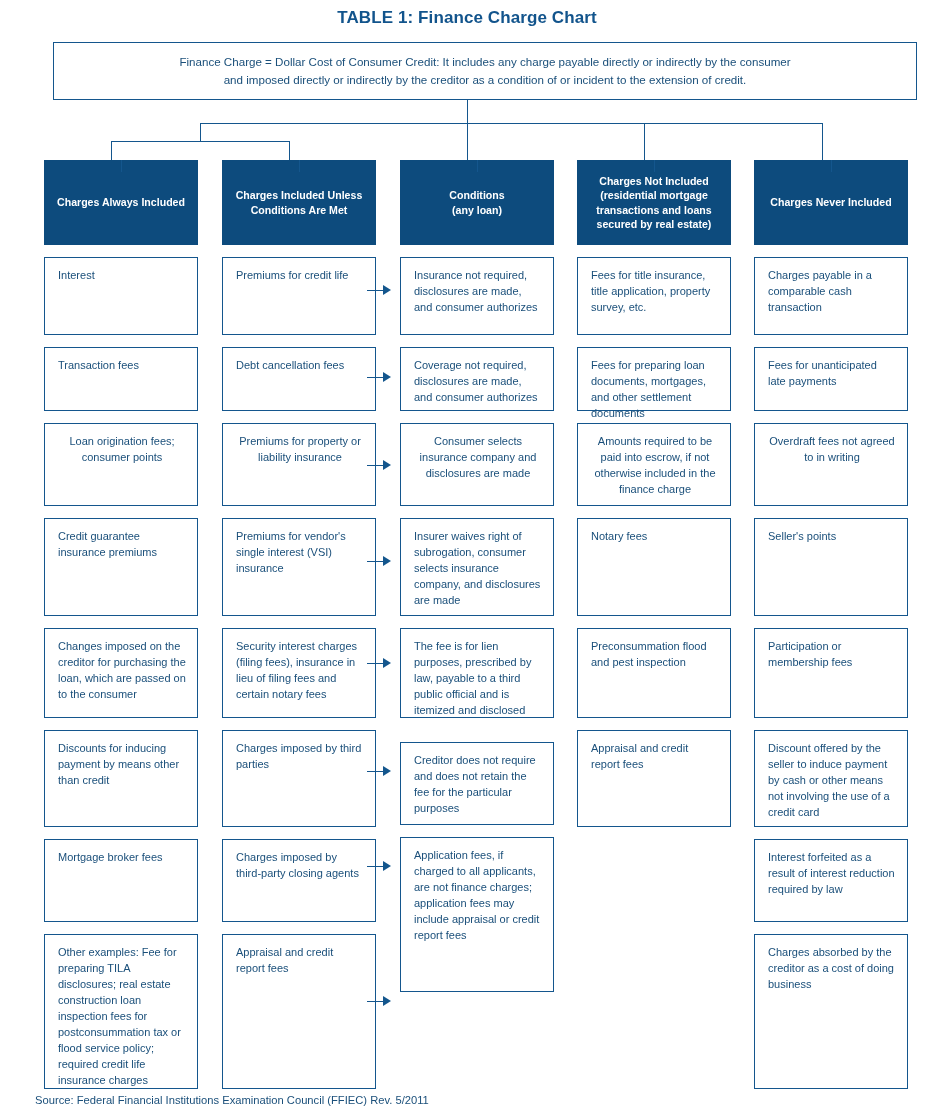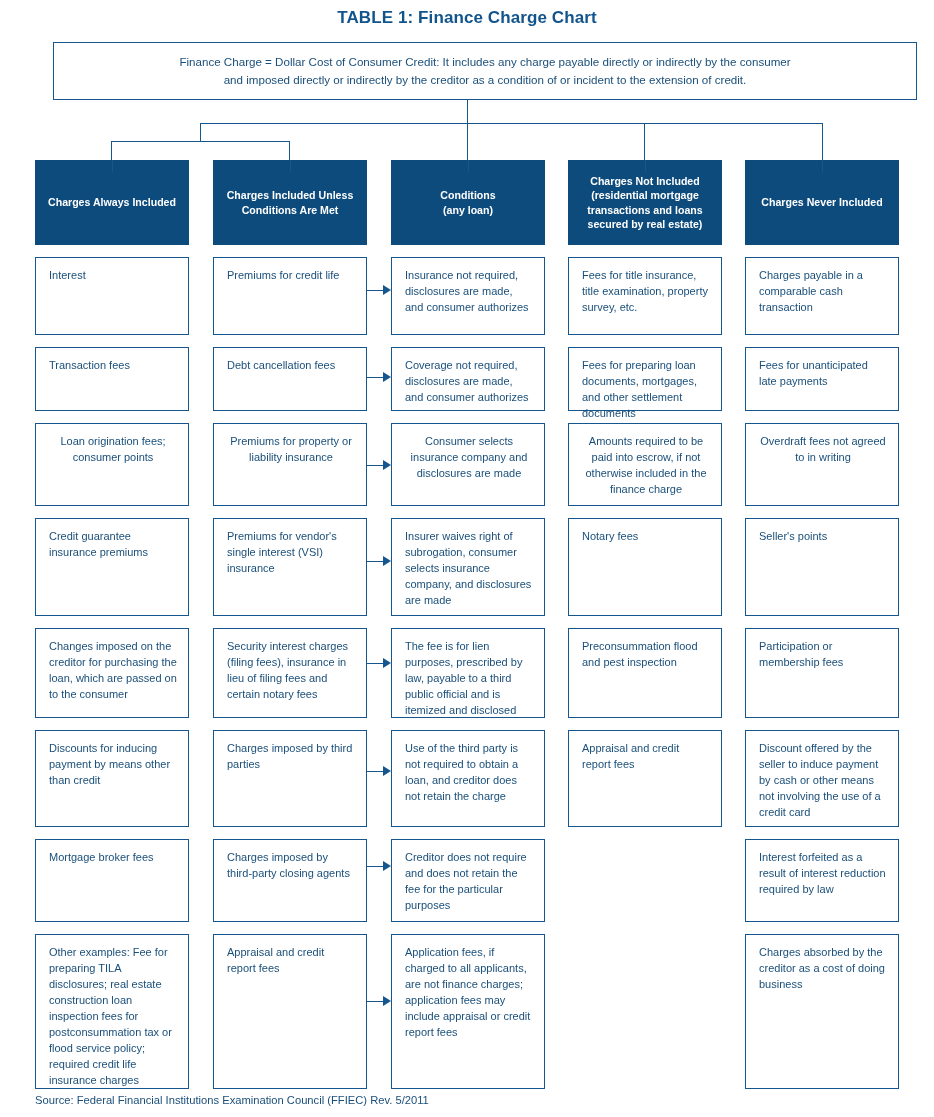--- a/index.html
+++ b/index.html
@@ -68,6 +68,7 @@
     position: absolute;
     top: 160px;
     width: 154px;
+    margin-left: 9px;
   }
   .col1 { left: 35px; }
   .col2 { left: 213px; }

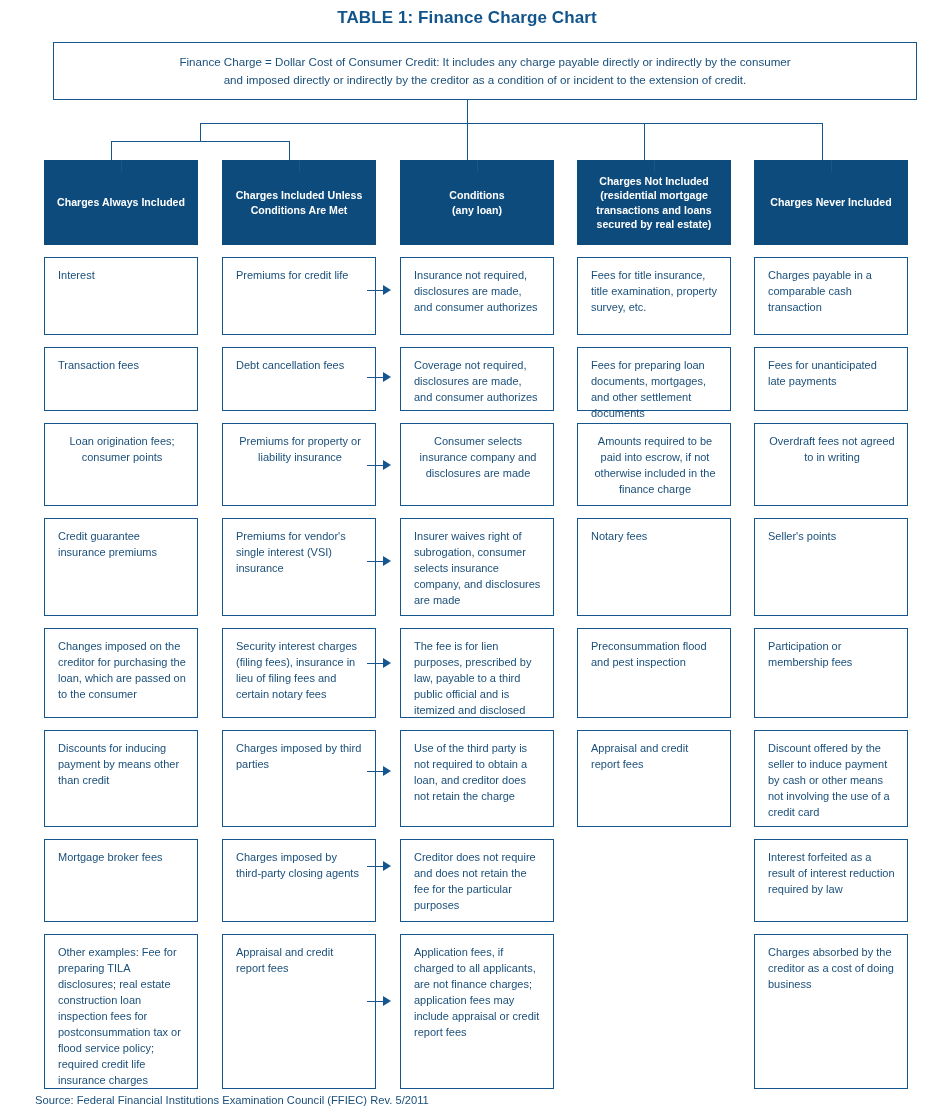--- a/index.html
+++ b/index.html
@@ -316,7 +316,7 @@
     <div class="gap">
         <div class="stub" style="top:0; height:12px;"></div>
       </div>
-    <div class="cell r1">Fees for title insurance, title examination, property survey, etc.</div>
+    <div class="cell r1">Fees for title insurance, title application, property survey, etc.</div>
     <div class="gap">
         <div class="stub" style="top:0; height:12px;"></div>
       </div>

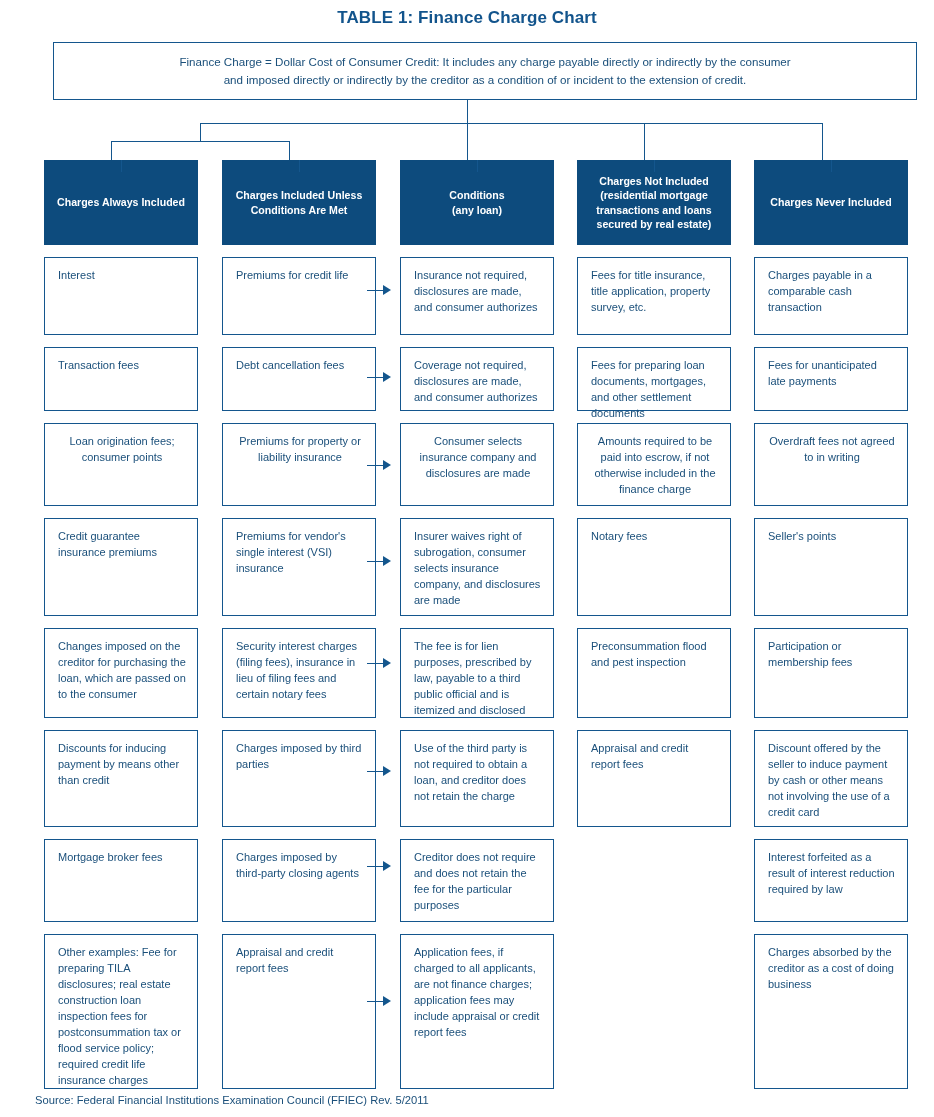--- a/index.html
+++ b/index.html
@@ -293,7 +293,6 @@
     <div class="gap">
         <div class="stub" style="top:0; height:12px;"></div>
       </div>
-    <div class="cell r6">Use of the third party is not required to obtain a loan, and creditor does not retain the charge</div>
     <div class="gap">
         <div class="stub" style="top:0; height:12px;"></div>
       </div>

